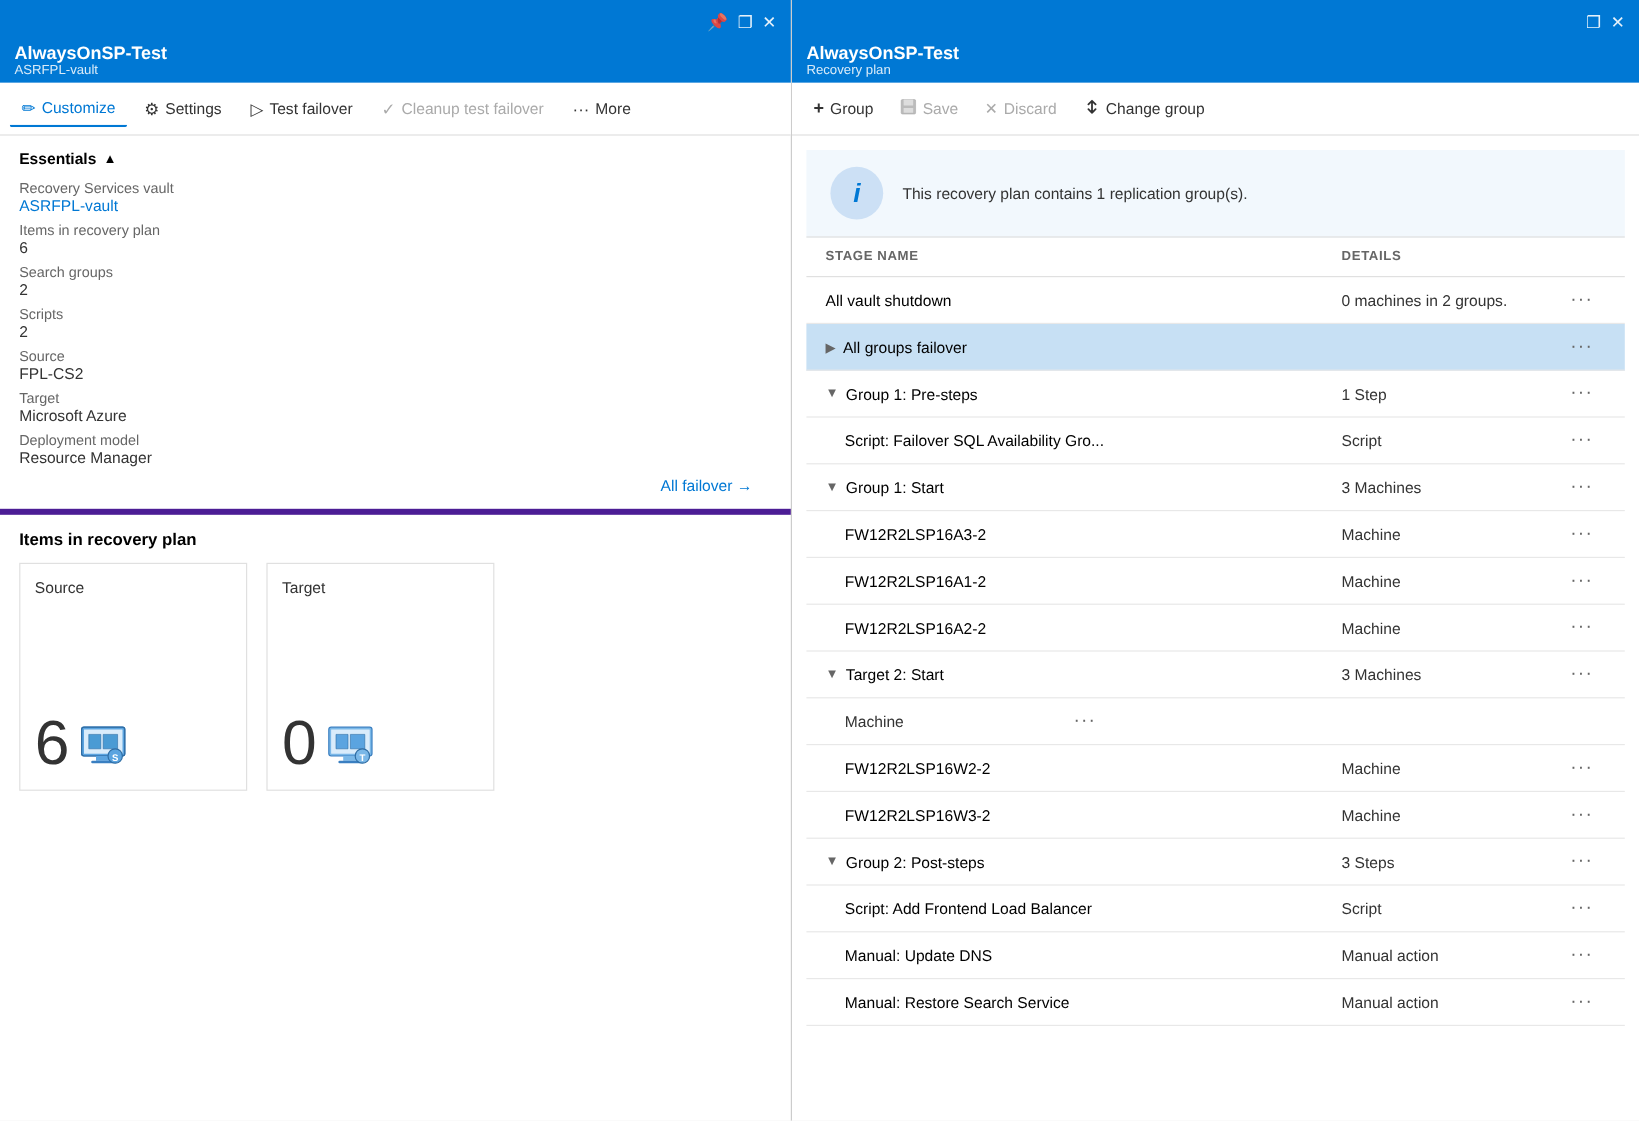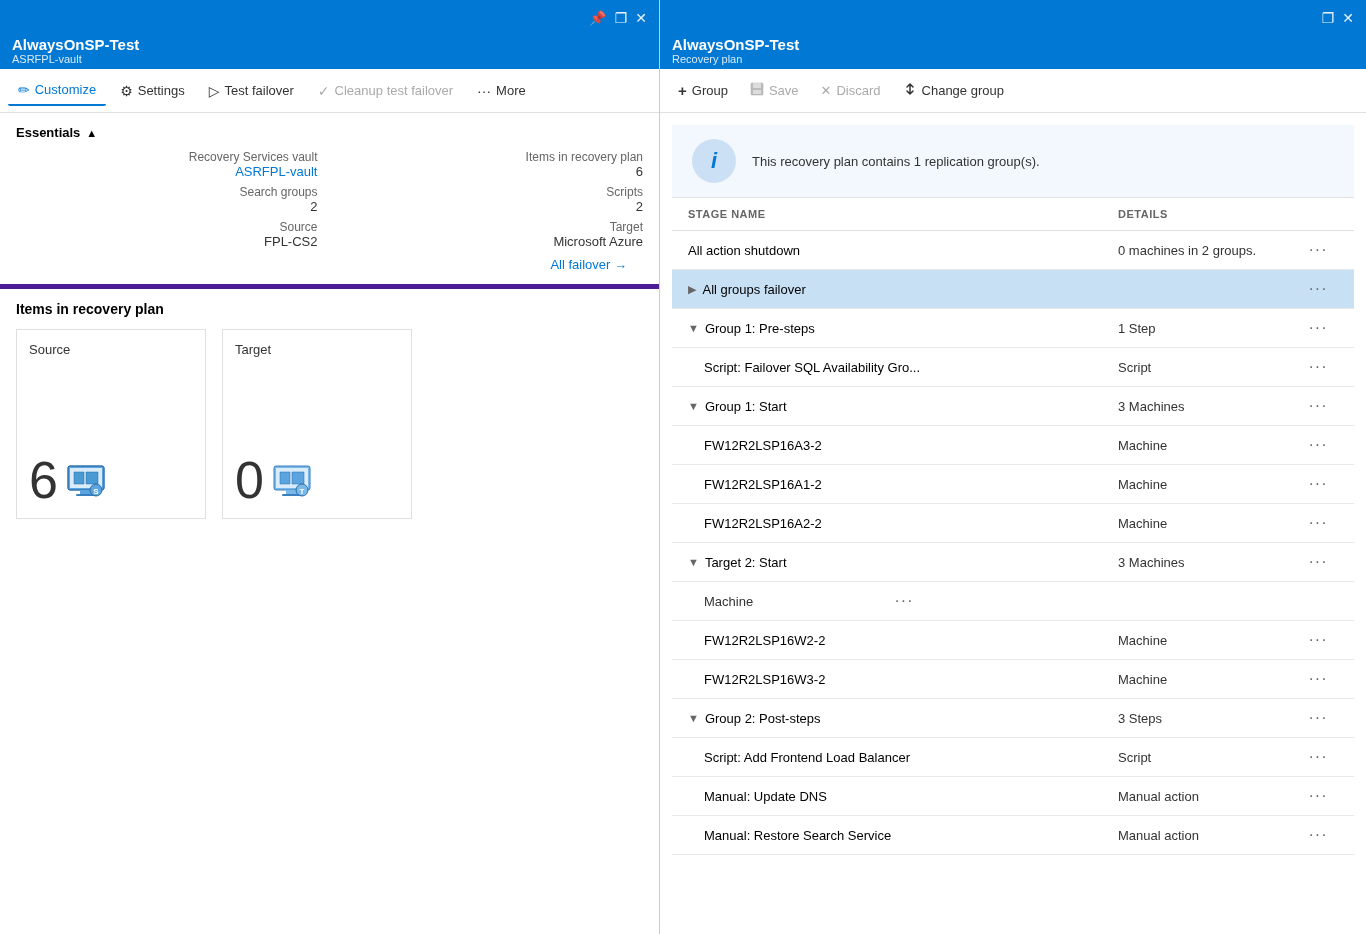--- a/index.html
+++ b/index.html
@@ -69,9 +69,8 @@
     }
     .essentials-grid {
       display: grid;
-      grid-template-columns: 1fr 1fr;
+      grid-template-columns: 1fr;
       gap: 6px 24px;
-      text-align: right;
     }
     .ess-item { display: flex; flex-direction: column; }
     .ess-label { color: #666; font-size: 12px; }

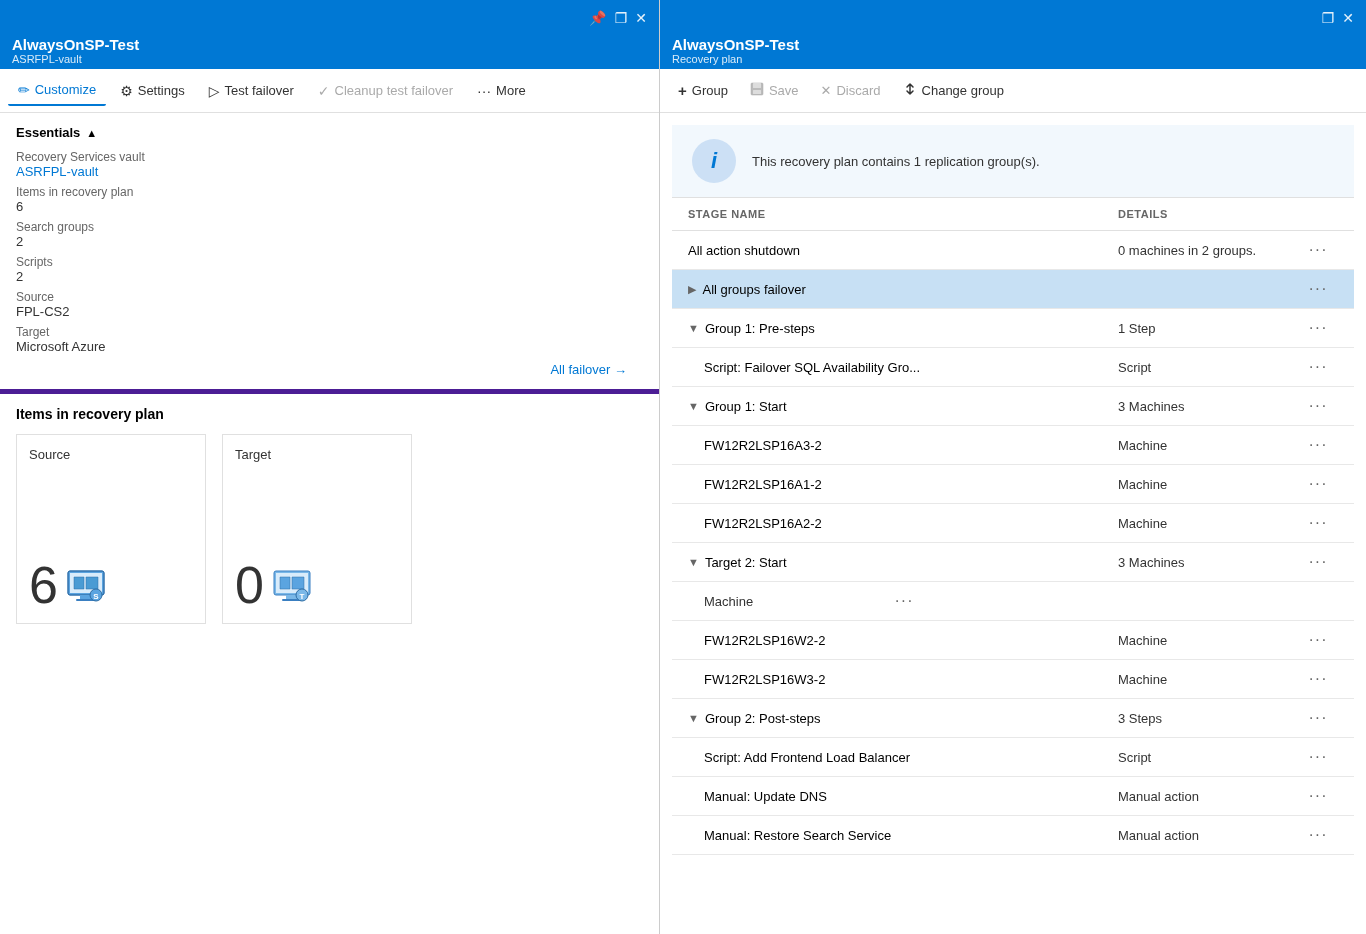--- a/index.html
+++ b/index.html
@@ -411,7 +411,7 @@
 
     <div class="table-row">
       <div class="row-stage">
-        <span>All action shutdown</span>
+        <span>All vault shutdown</span>
       </div>
       <div class="row-details">0 machines in 2 groups.</div>
       <div class="row-more">···</div>

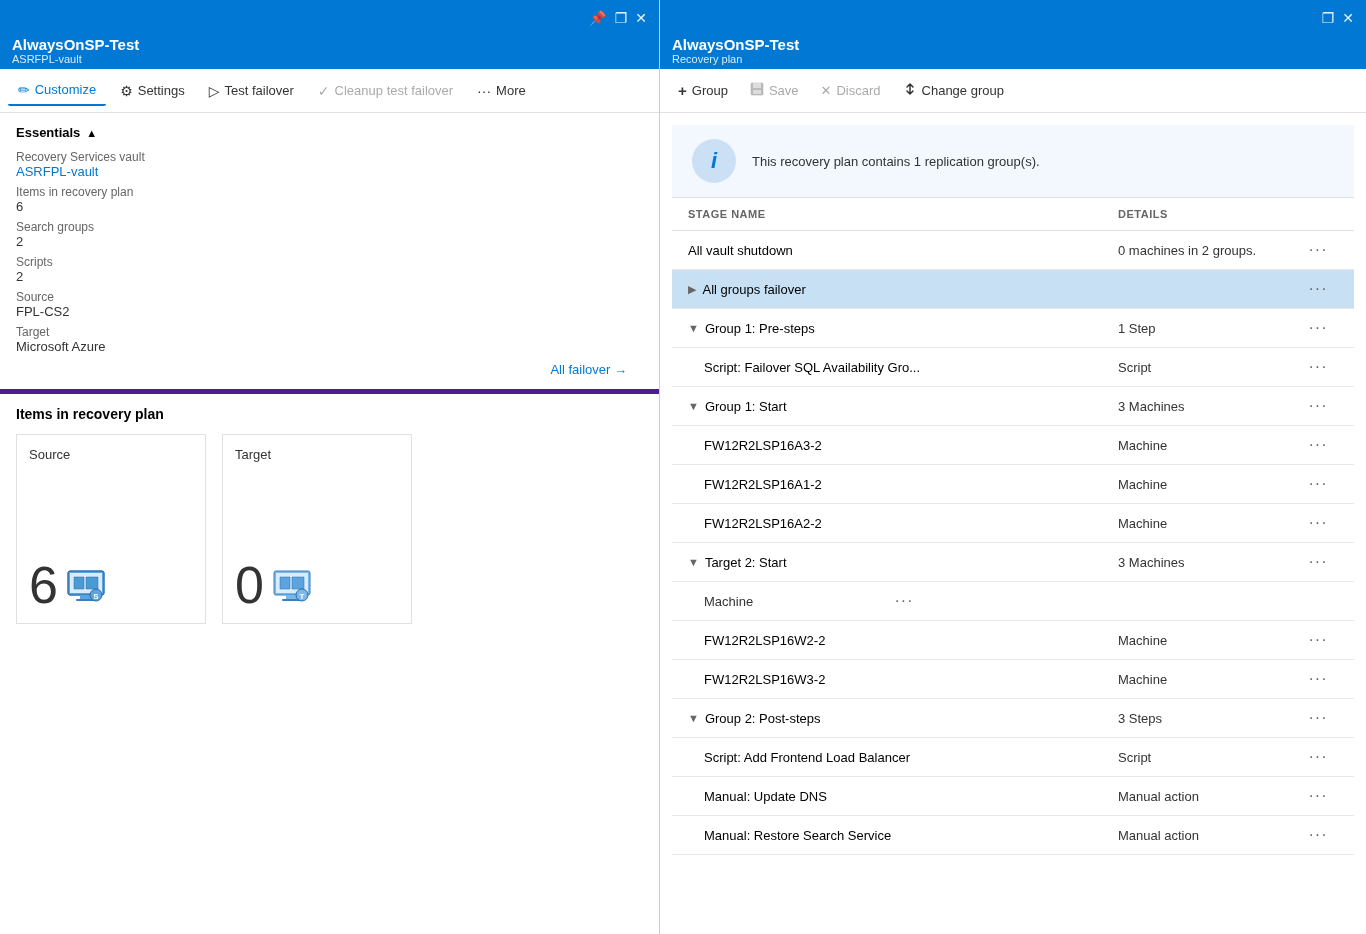--- a/index.html
+++ b/index.html
@@ -299,6 +299,10 @@
       <div class="ess-item">
         <span class="ess-label">Target</span>
         <span class="ess-value">Microsoft Azure</span>
+      </div>
+      <div class="ess-item">
+        <span class="ess-label">Deployment model</span>
+        <span class="ess-value">Resource Manager</span>
       </div>
     </div>
     <div class="all-settings-row">

